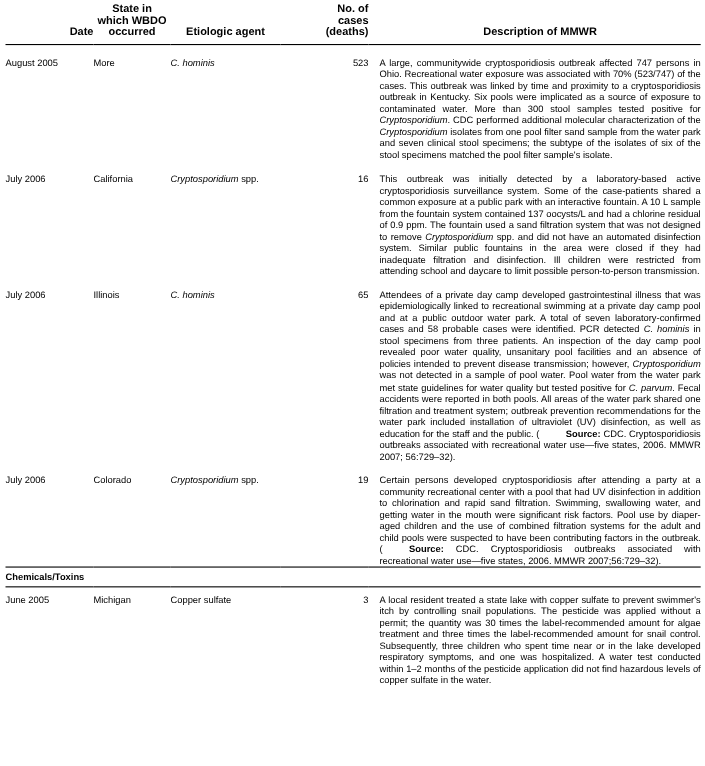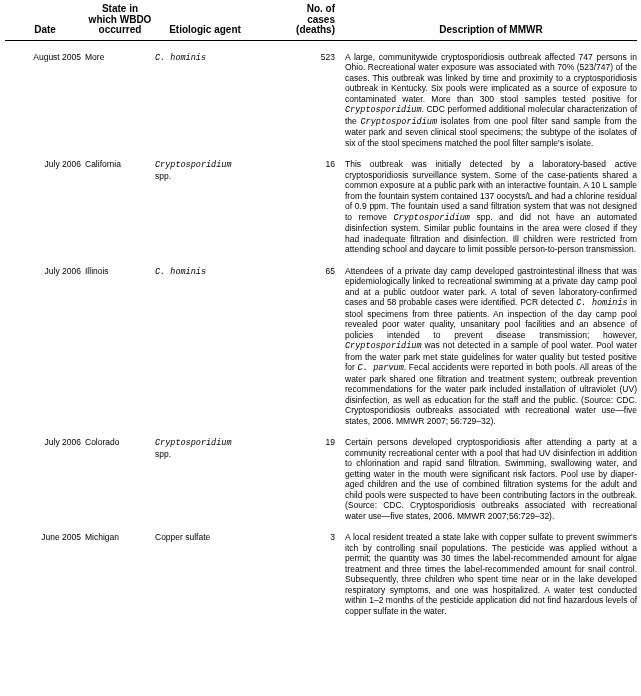--- a/index.html
+++ b/index.html
@@ -30,7 +30,7 @@
     white-space: pre-line;
     font-size: 10px;
   }
-  th.h-date  { text-align: center; }
+  th.h-date  { text-align: right; }
   th.h-state { text-align: center; }
   th.h-agent { text-align: center; }
   th.h-cases { text-align: right; }

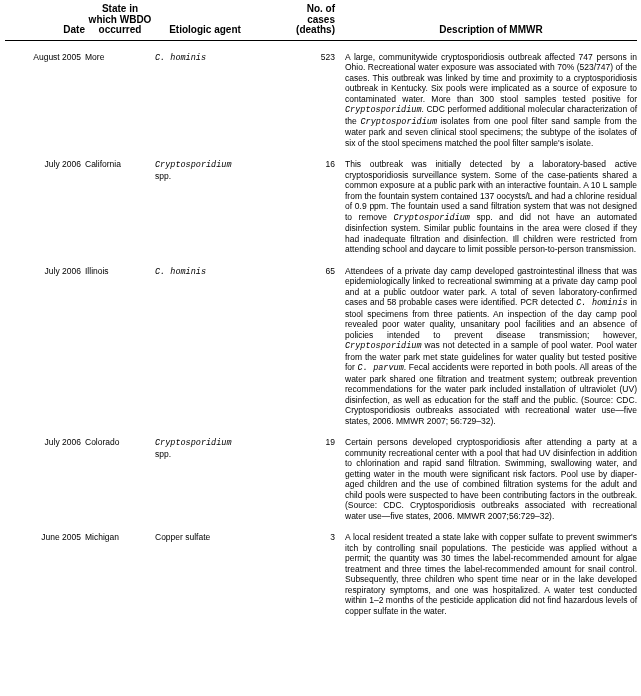--- a/index.html
+++ b/index.html
@@ -36,7 +36,7 @@
   th.h-cases { text-align: right; }
   th.h-desc  { text-align: center; padding-left: 10px; }
   td { vertical-align: top; padding: 11px 0 0 0; }
-  td.c-date  { text-align: right; padding-right: 4px; }
+  td.c-date  { text-align: left; padding-right: 4px; }
   td.c-state { text-align: left; padding-right: 4px; }
   td.c-agent { text-align: left; padding-right: 6px; }
   td.c-cases { text-align: right; }

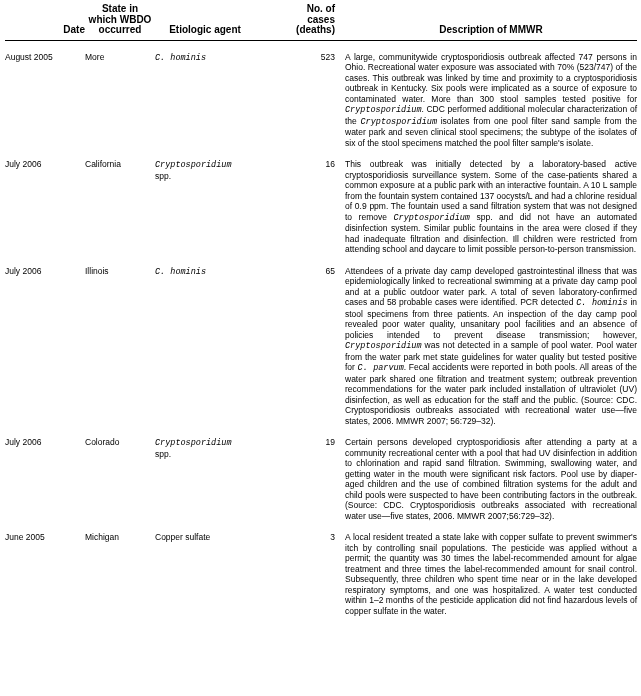--- a/index.html
+++ b/index.html
@@ -49,7 +49,7 @@
     text-align: left;
   }
   tr.section-row + tr td { padding-top: 6px; }
-  .seg-i { font-style: italic; font-family: Liberation Mono, monospace; }
+  .seg-i { font-style: italic; }
   .seg-b { font-weight: normal; }
 </style>
 </head>

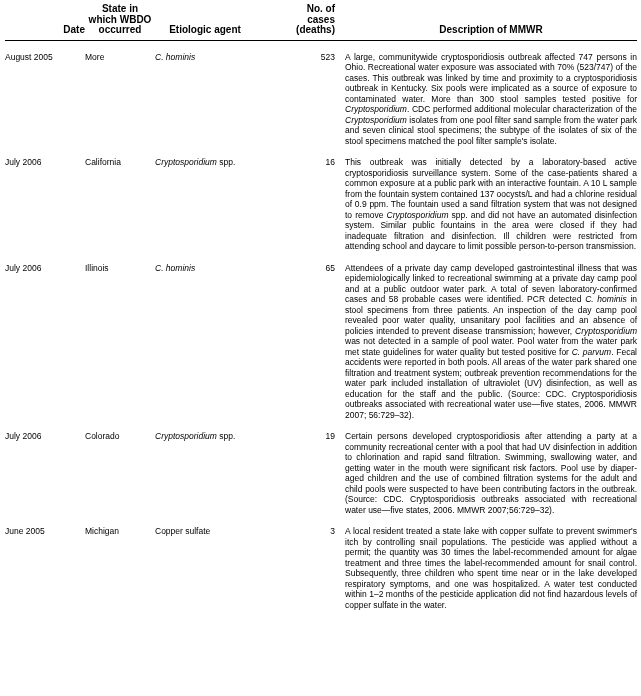--- a/index.html
+++ b/index.html
@@ -50,7 +50,7 @@
   }
   tr.section-row + tr td { padding-top: 6px; }
   .seg-i { font-style: italic; }
-  .seg-b { font-weight: normal; }
+  .seg-b { font-weight: bold; margin-left: 24px; }
 </style>
 </head>
 <body>

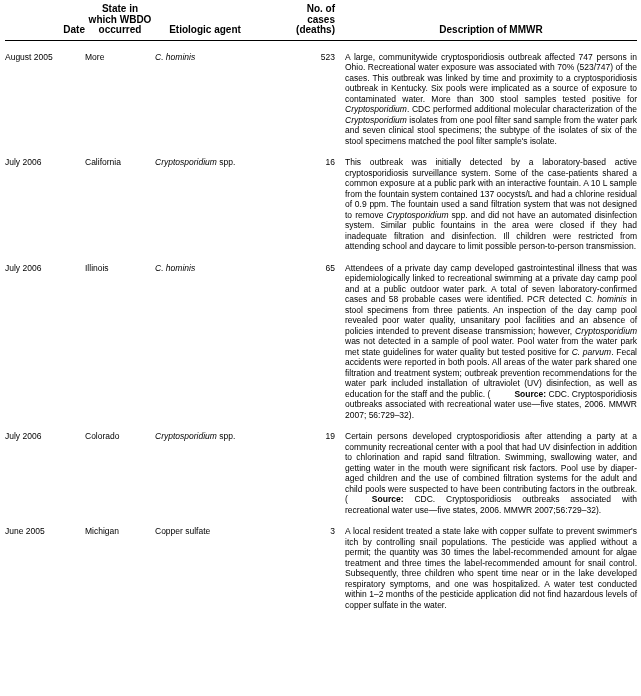--- a/index.html
+++ b/index.html
@@ -106,6 +106,9 @@
           <td class="c-cases">19</td>
           <td class="c-desc"><span>Certain persons developed cryptosporidiosis after attending a party at a community recreational center with a pool that had UV disinfection in addition to chlorination and rapid sand filtration. Swimming, swallowing water, and getting water in the mouth were significant risk factors. Pool use by diaper-aged children and the use of combined filtration systems for the adult and child pools were suspected to have been contributing factors in the outbreak. (</span><span class="seg-b">Source:</span><span> CDC. Cryptosporidiosis outbreaks associated with recreational water use—five states, 2006. MMWR 2007;56:729–32).</span></td>
         </tr>
+        <tr class="section-row">
+          <td colspan="5">Chemicals/Toxins</td>
+        </tr>
         <tr class="data-row">
           <td class="c-date">June 2005</td>
           <td class="c-state">Michigan</td>

